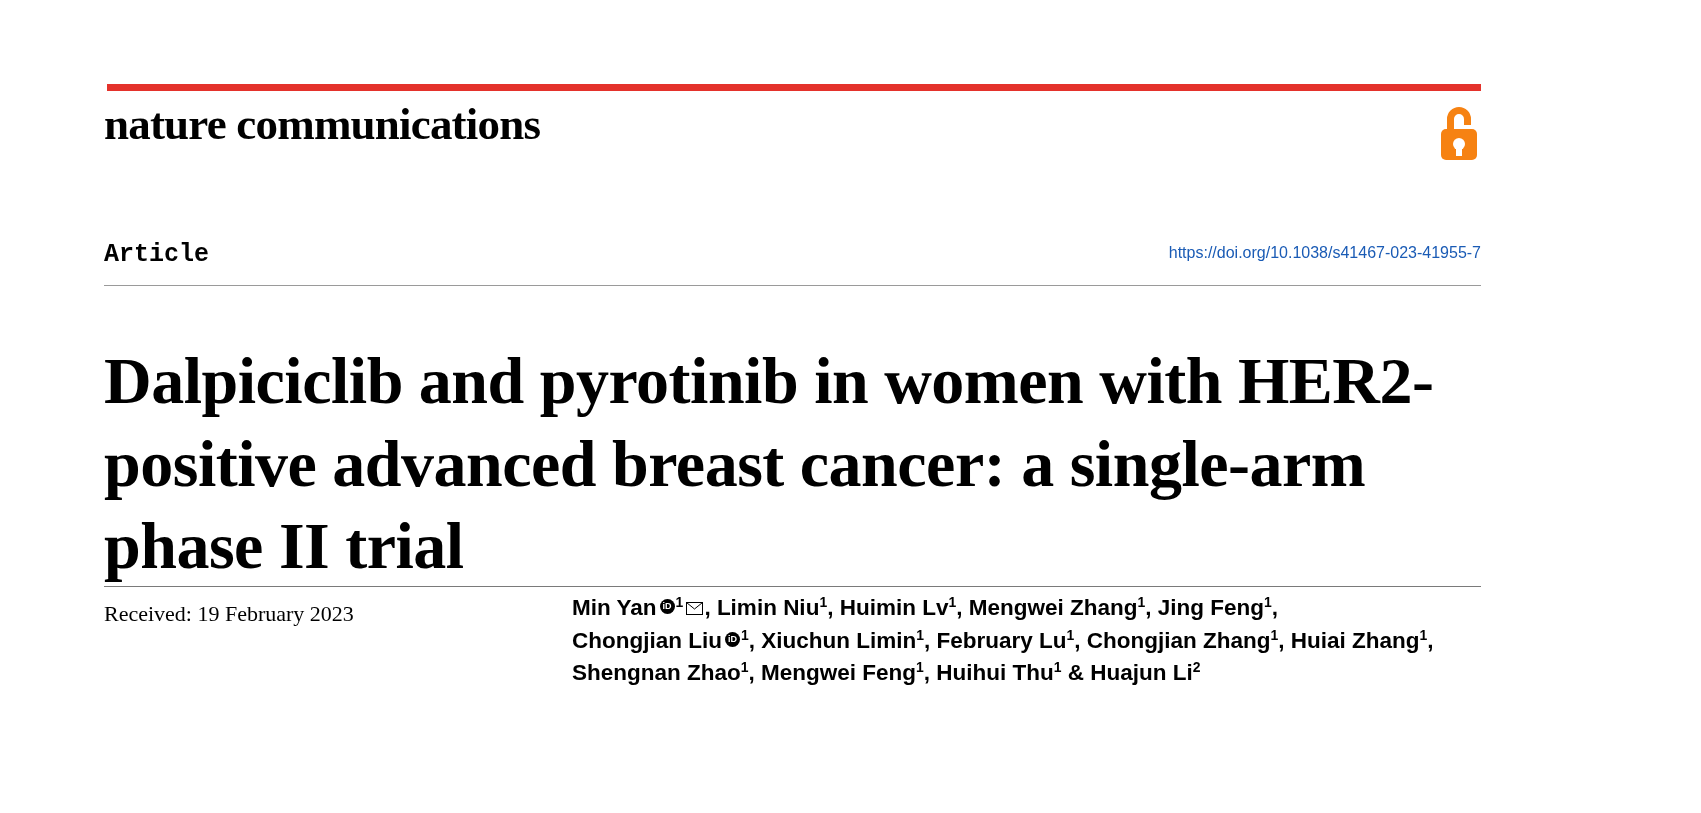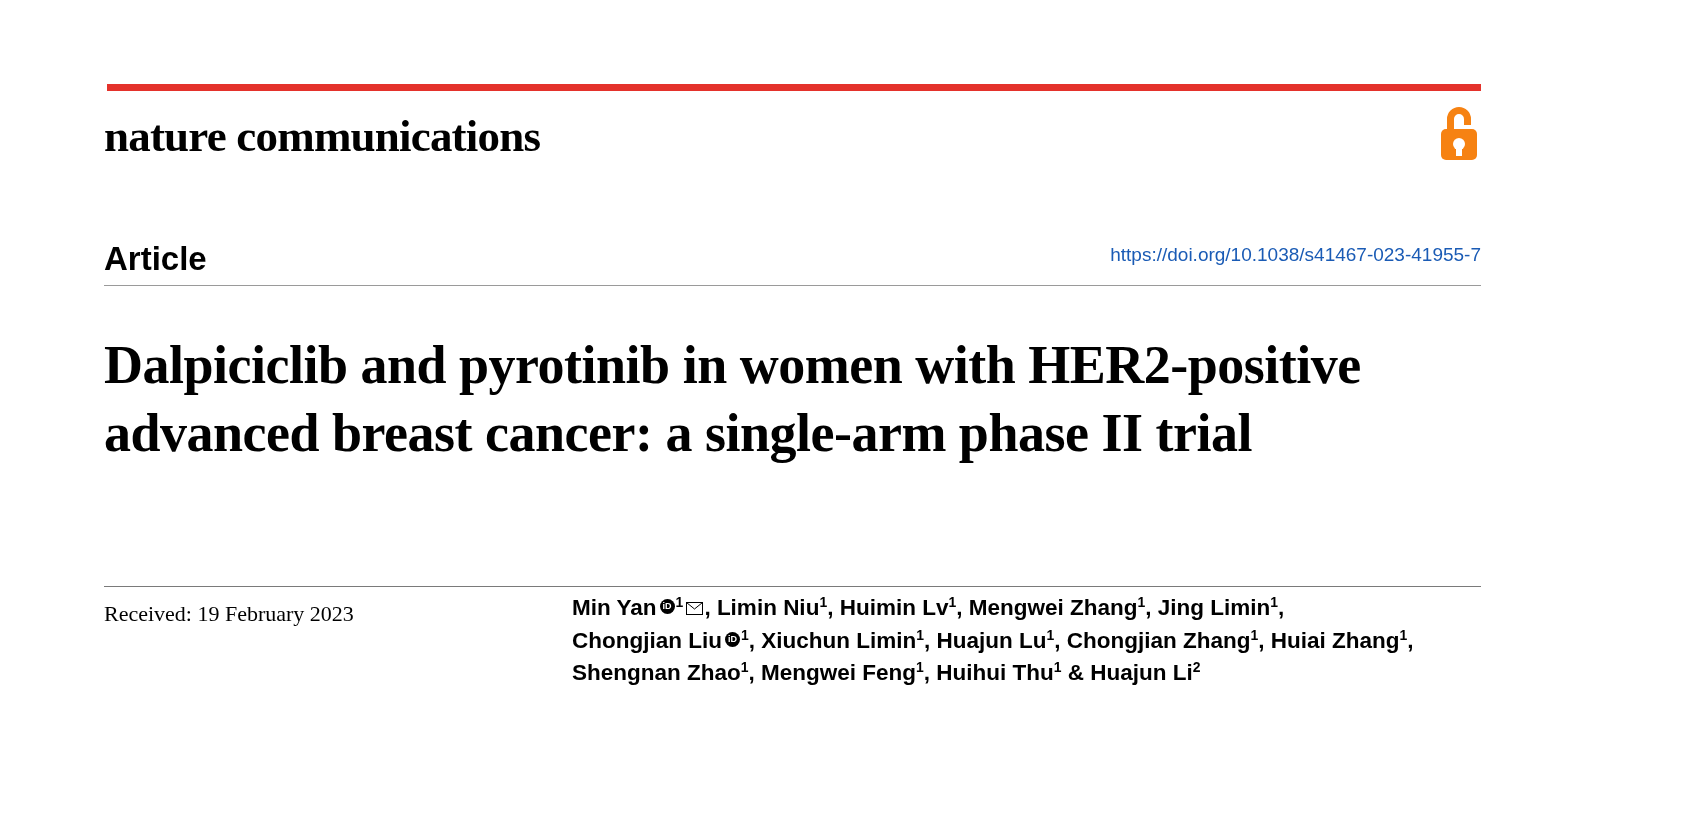--- a/index.html
+++ b/index.html
@@ -41,7 +41,6 @@
     line-height: 1.1;
     color: #000000;
     white-space: nowrap;
-    margin-top: 12px;
   }
   
   .oa-icon {

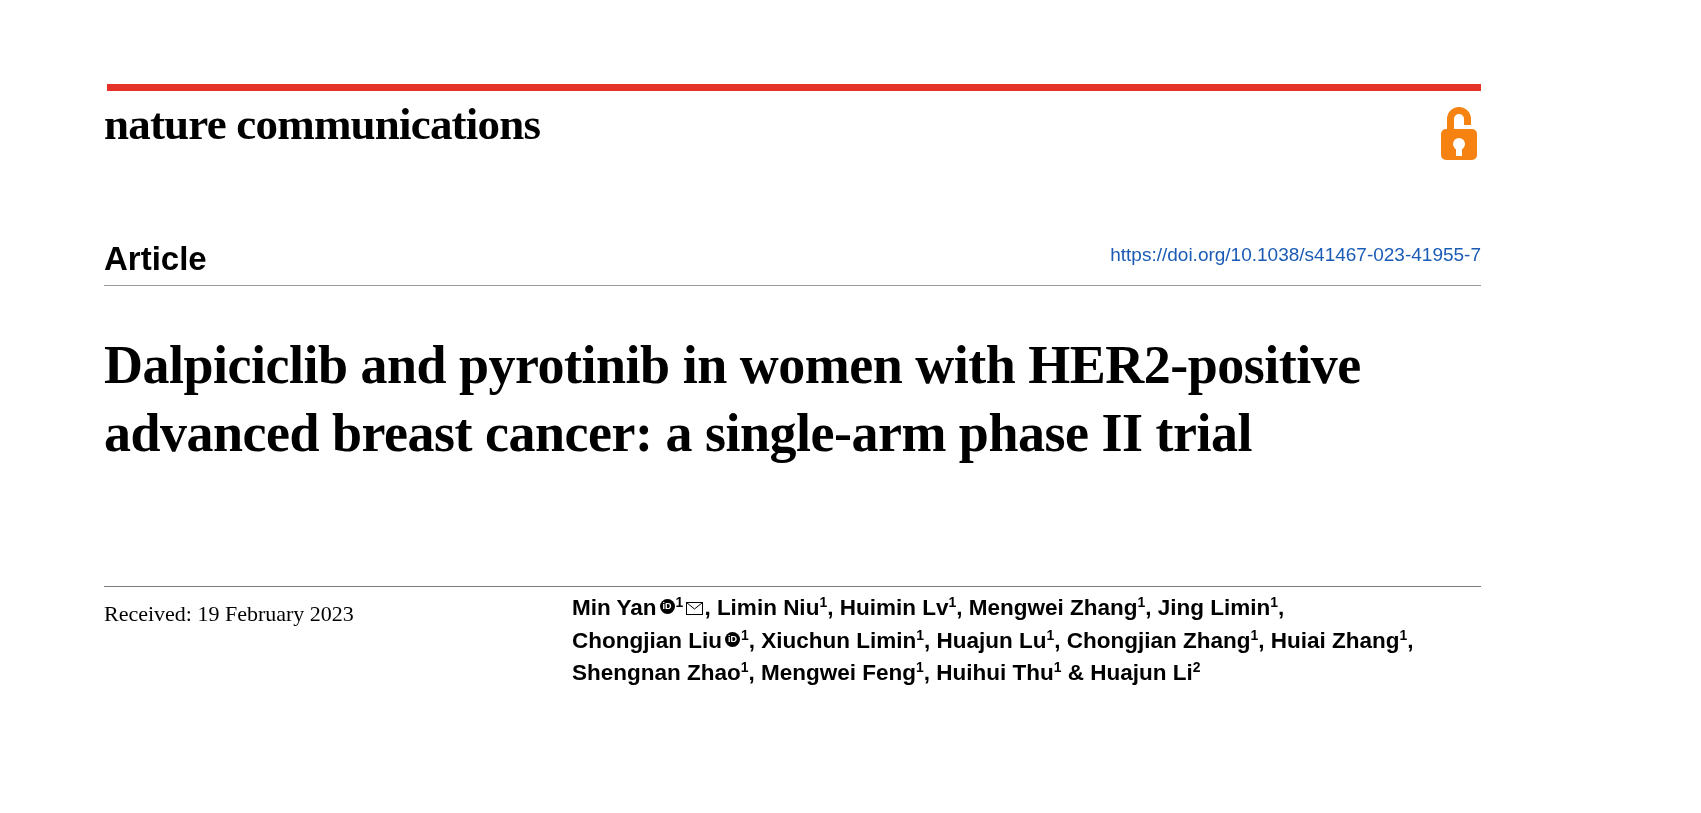--- a/index.html
+++ b/index.html
@@ -62,9 +62,9 @@
     position: absolute;
     left: 0;
     top: 0;
-    font-family: Liberation Sans, sans-serif;
-    font-weight: bold;
-    font-size: 33px;
+    font-family: Liberation Mono, monospace;
+    font-weight: bold;
+    font-size: 25px;
     color: #000000;
   }
   .doi-link {

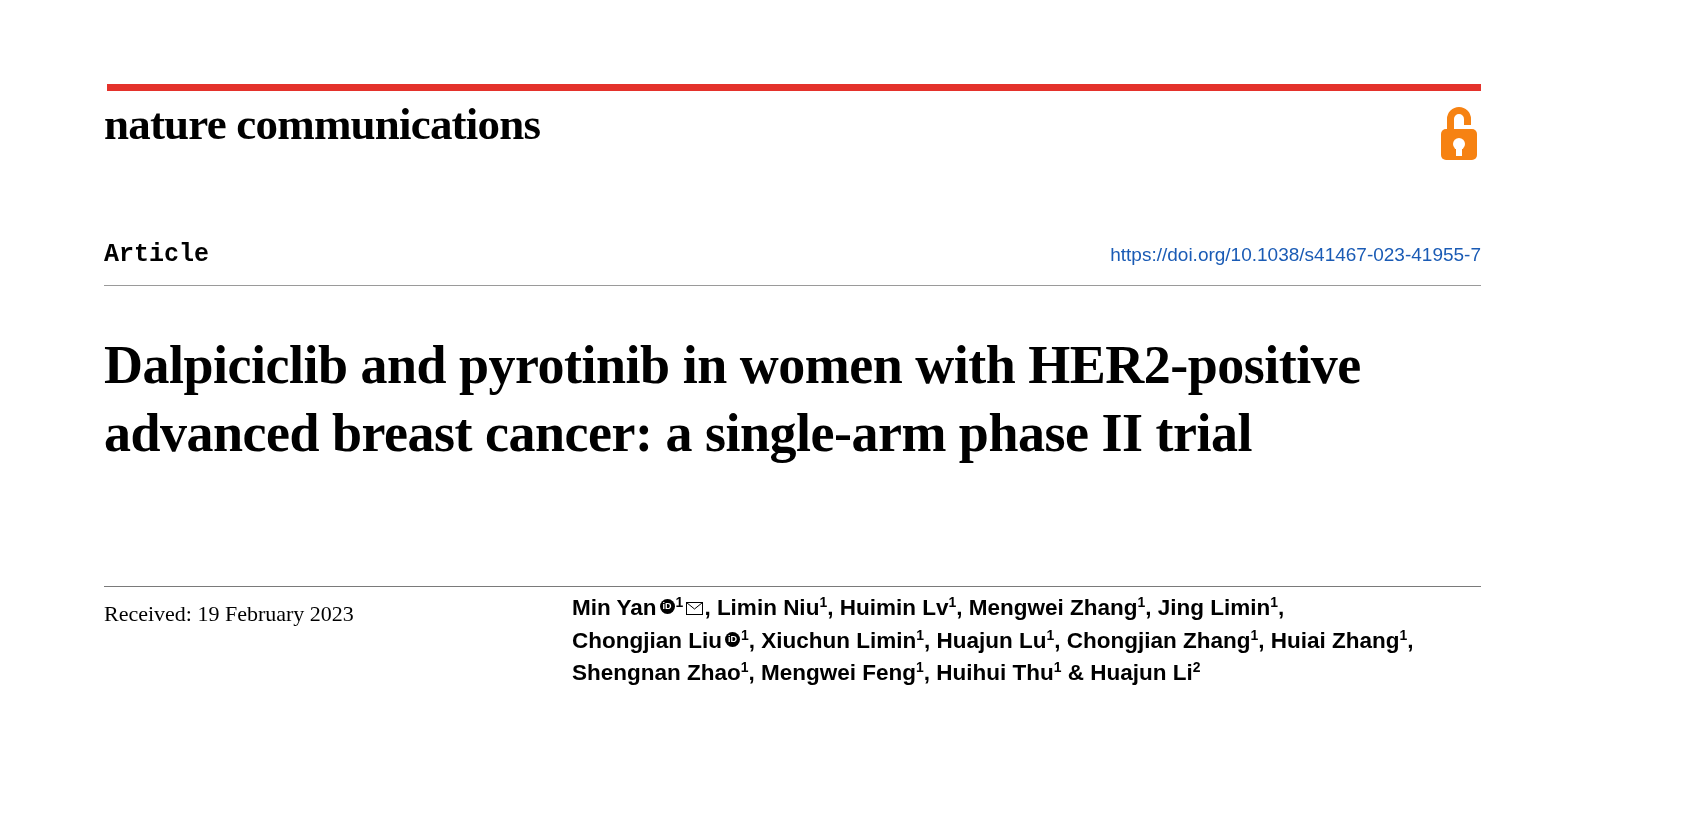--- a/index.html
+++ b/index.html
@@ -72,7 +72,7 @@
     right: 0;
     top: 4px;
     font-family: "Liberation Sans", sans-serif;
-    font-size: 19px;
+    font-size: 16px;
     color: #1a5bb5;
     text-decoration: none;
     white-space: nowrap;

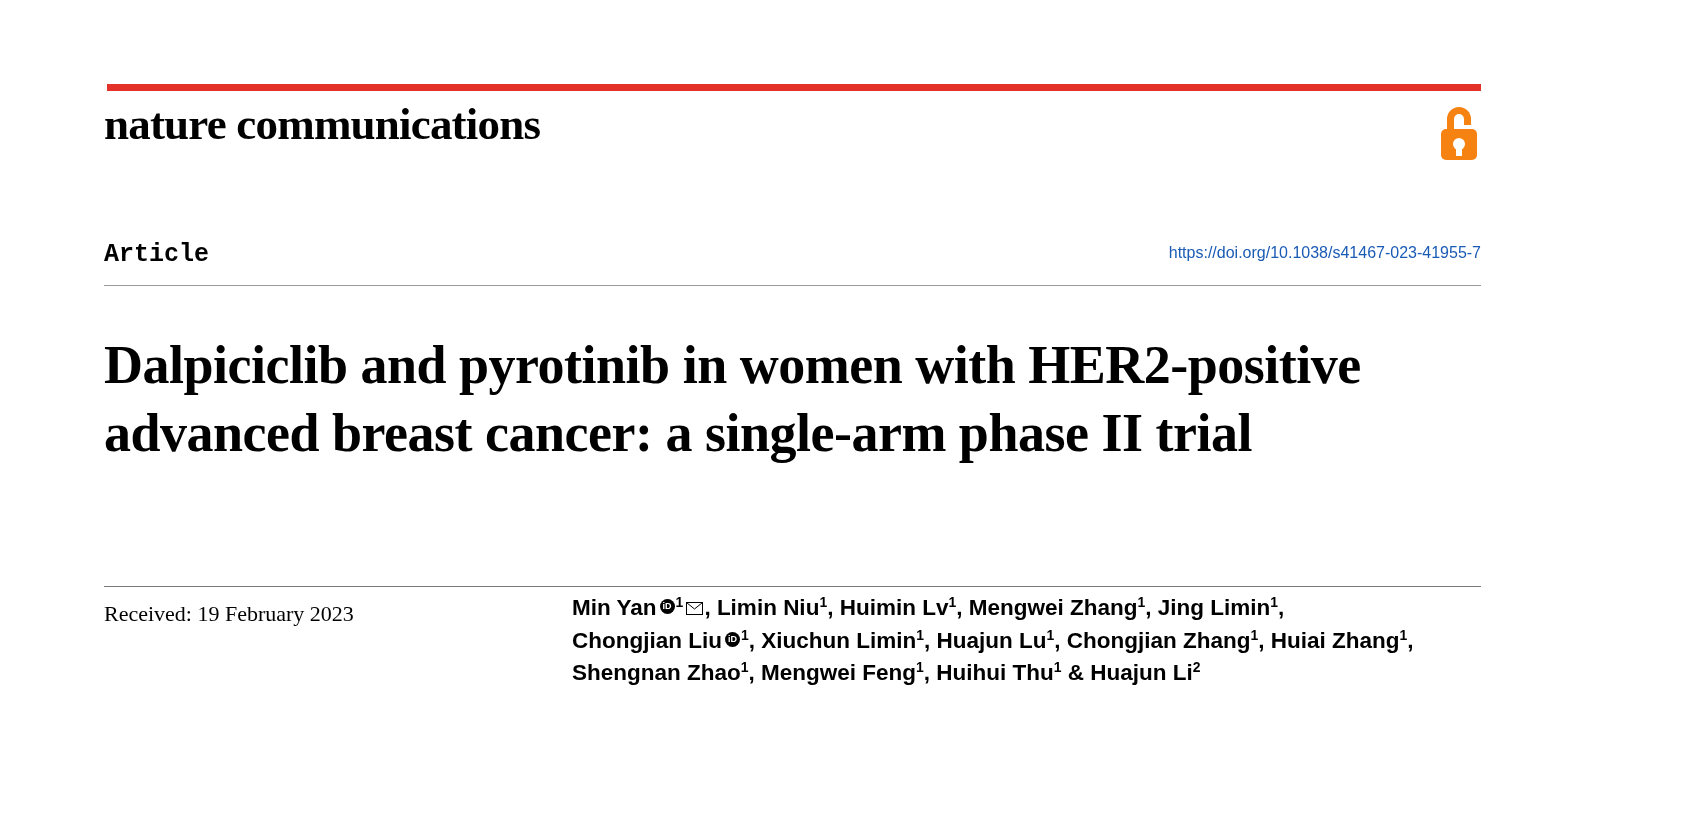--- a/index.html
+++ b/index.html
@@ -94,7 +94,7 @@
     width: 1390px;
     font-family: "Liberation Serif", serif;
     font-weight: bold;
-    font-size: 54px;
+    font-size: 66px;
     line-height: 1.25;
     letter-spacing: -0.5px;
     color: #000000;

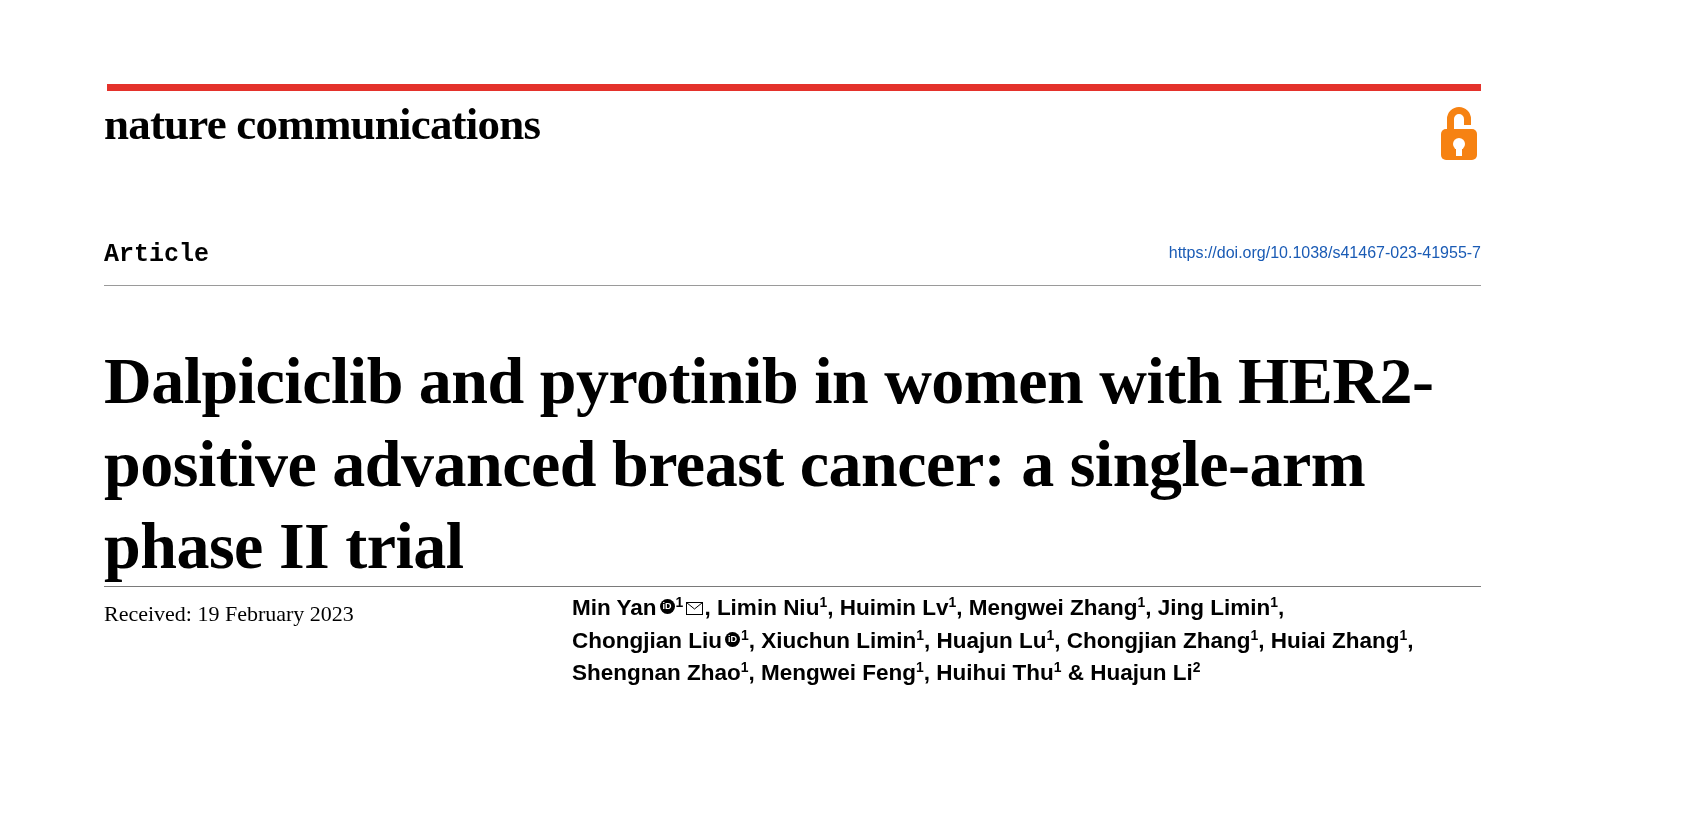--- a/index.html
+++ b/index.html
@@ -210,7 +210,7 @@
       <span>Min Yan</span><span class="orcid"></span><sup>1</sup><span class="envelope"><svg width="17" height="13" viewBox="0 0 17 13" xmlns="http://www.w3.org/2000/svg">
             <rect x="0.5" y="0.5" width="16" height="12" fill="#ffffff" stroke="#000000"></rect>
             <path d="M0.5 0.5 L8.5 7 L16.5 0.5" fill="none" stroke="#000000"></path>
-          </svg></span><span>, Limin Niu</span><sup>1</sup><span>, Huimin Lv</span><sup>1</sup><span>, Mengwei Zhang</span><sup>1</sup><span>, Jing Limin</span><sup>1</sup><span>,</span>
+          </svg></span><span>, Limin Niu</span><sup>1</sup><span>, Huimin Lv</span><sup>1</sup><span>, Mengwei Zhang</span><sup>1</sup><span>, Jing Feng</span><sup>1</sup><span>,</span>
     </div>
     <div>
       <span>Chongjian Liu</span><span class="orcid"></span><sup>1</sup><span>, Xiuchun Limin</span><sup>1</sup><span>, Huajun Lu</span><sup>1</sup><span>, Chongjian Zhang</span><sup>1</sup><span>, Huiai Zhang</span><sup>1</sup><span>,</span>

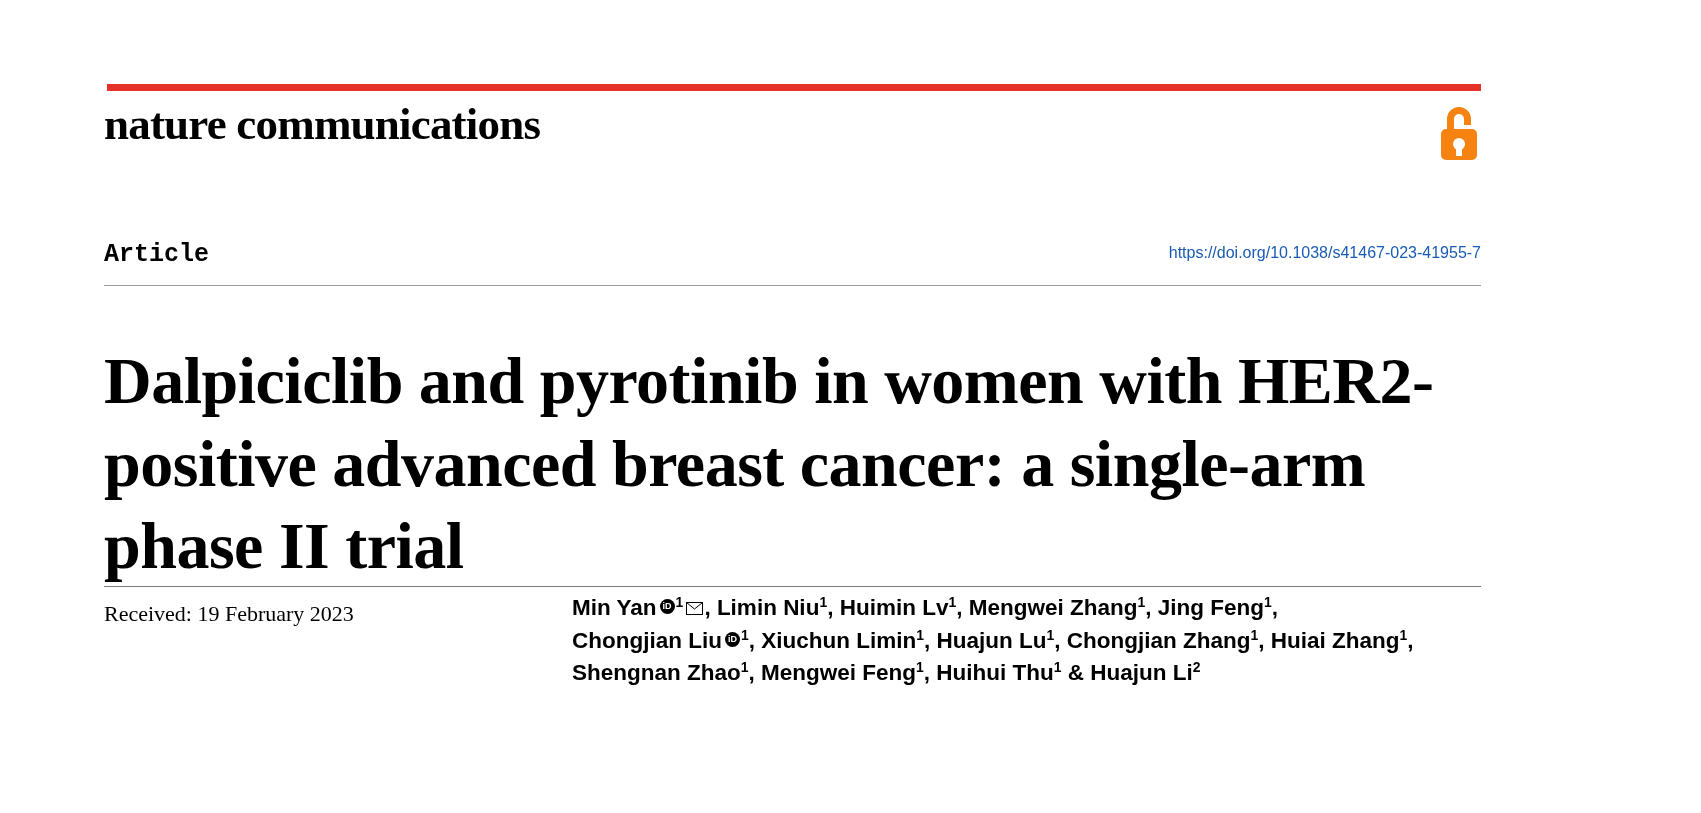--- a/index.html
+++ b/index.html
@@ -213,7 +213,7 @@
           </svg></span><span>, Limin Niu</span><sup>1</sup><span>, Huimin Lv</span><sup>1</sup><span>, Mengwei Zhang</span><sup>1</sup><span>, Jing Feng</span><sup>1</sup><span>,</span>
     </div>
     <div>
-      <span>Chongjian Liu</span><span class="orcid"></span><sup>1</sup><span>, Xiuchun Limin</span><sup>1</sup><span>, Huajun Lu</span><sup>1</sup><span>, Chongjian Zhang</span><sup>1</sup><span>, Huiai Zhang</span><sup>1</sup><span>,</span>
+      <span>Chongjian Liu</span><span class="orcid"></span><sup>1</sup><span>, Xiuchun Limin</span><sup>1</sup><span>, February Lu</span><sup>1</sup><span>, Chongjian Zhang</span><sup>1</sup><span>, Huiai Zhang</span><sup>1</sup><span>,</span>
     </div>
     <div>
       <span>Shengnan Zhao</span><sup>1</sup><span>, Mengwei Feng</span><sup>1</sup><span>, Huihui Thu</span><sup>1</sup><span> &amp; Huajun Li</span><sup>2</sup>

